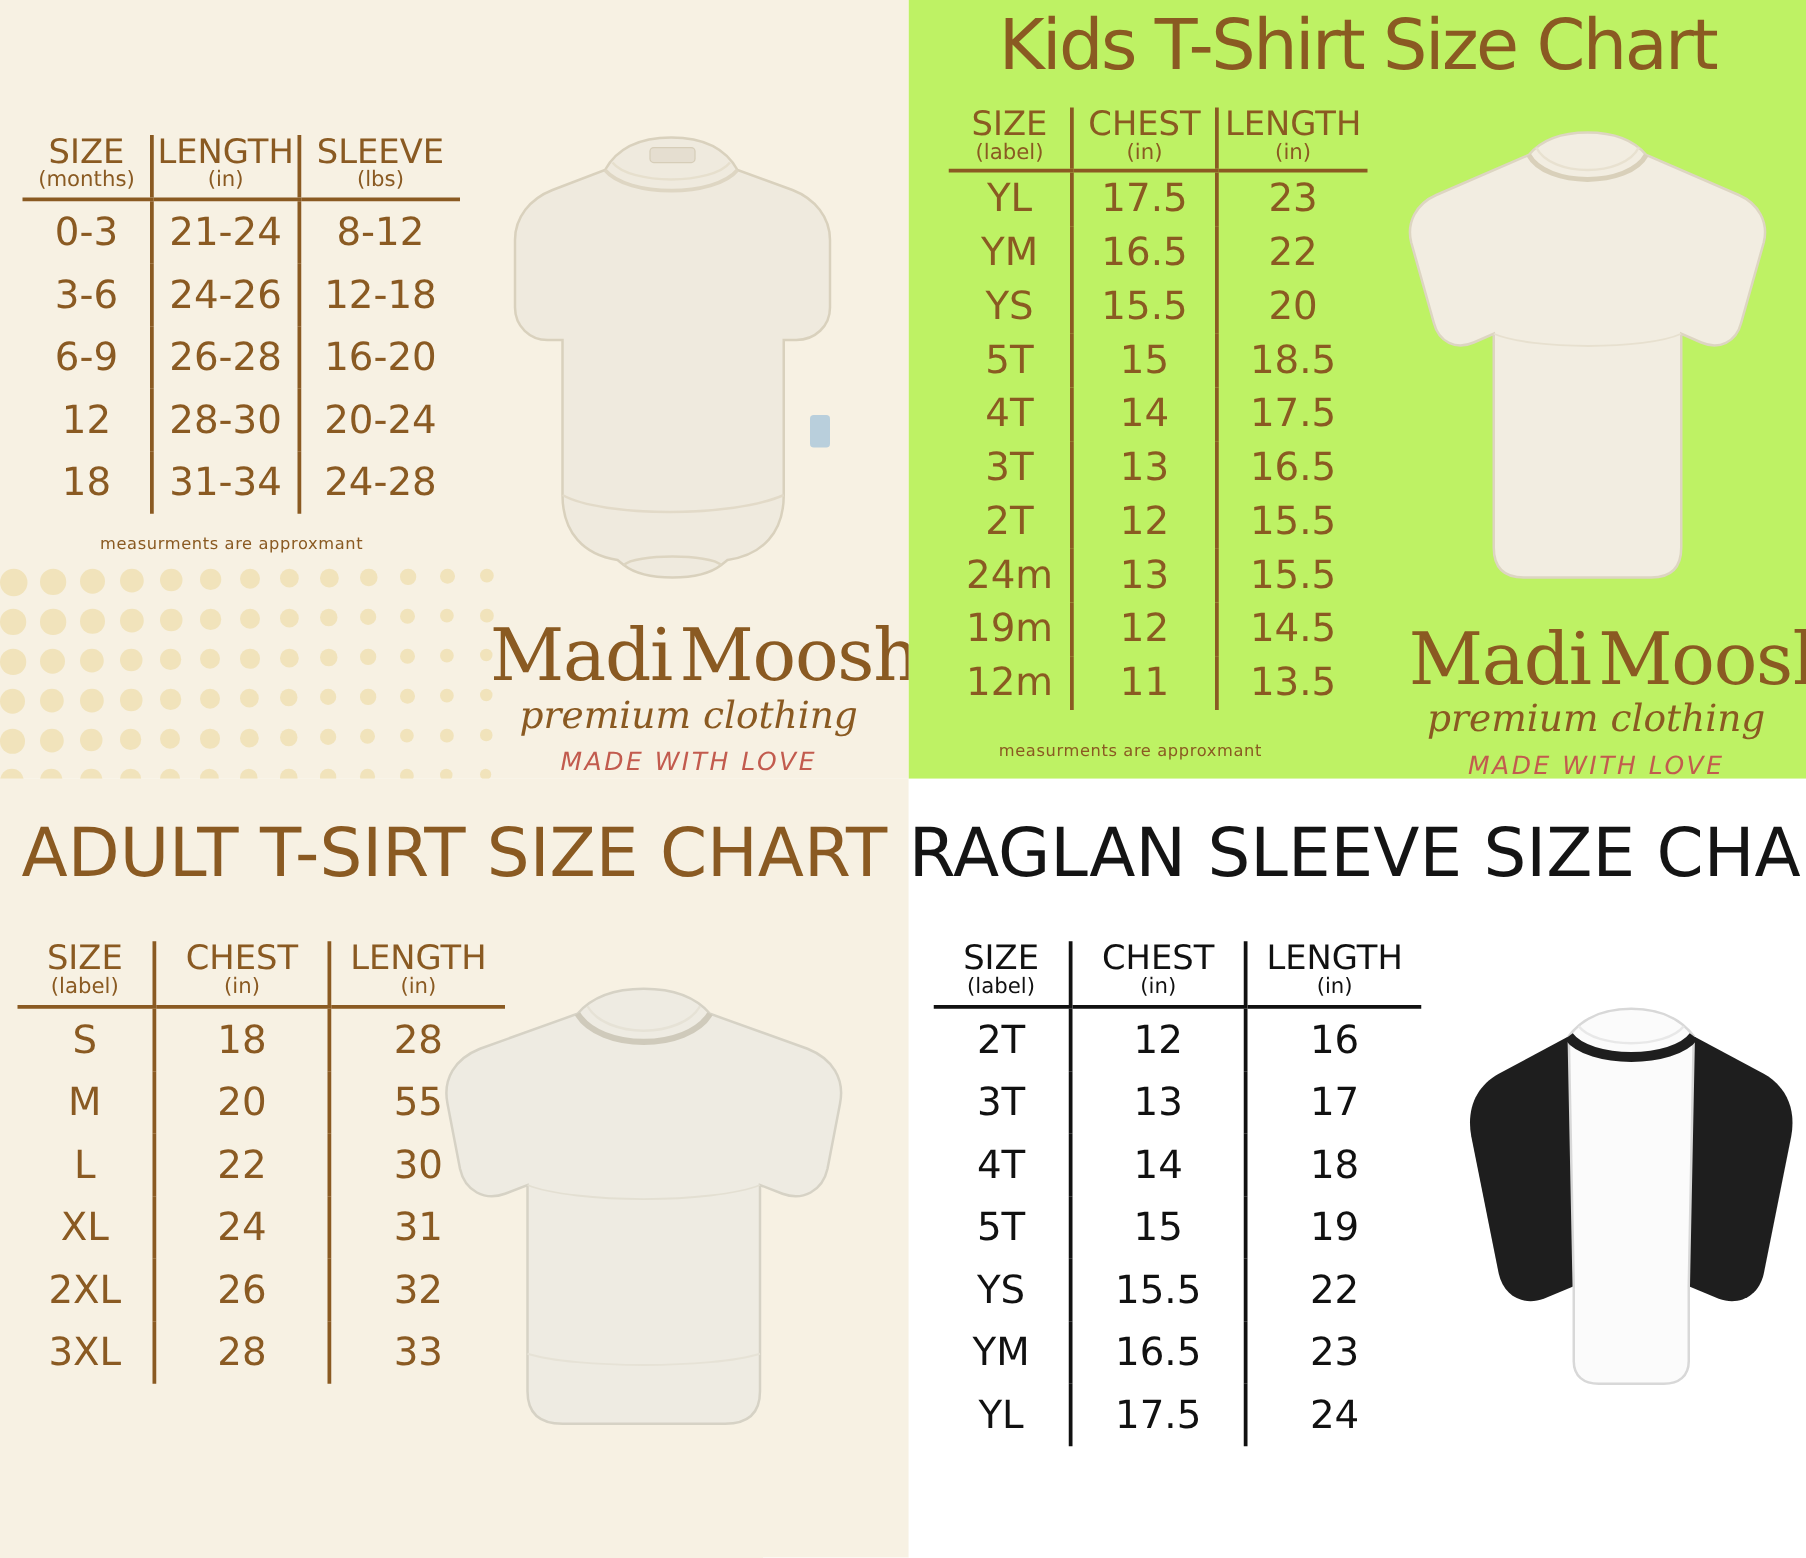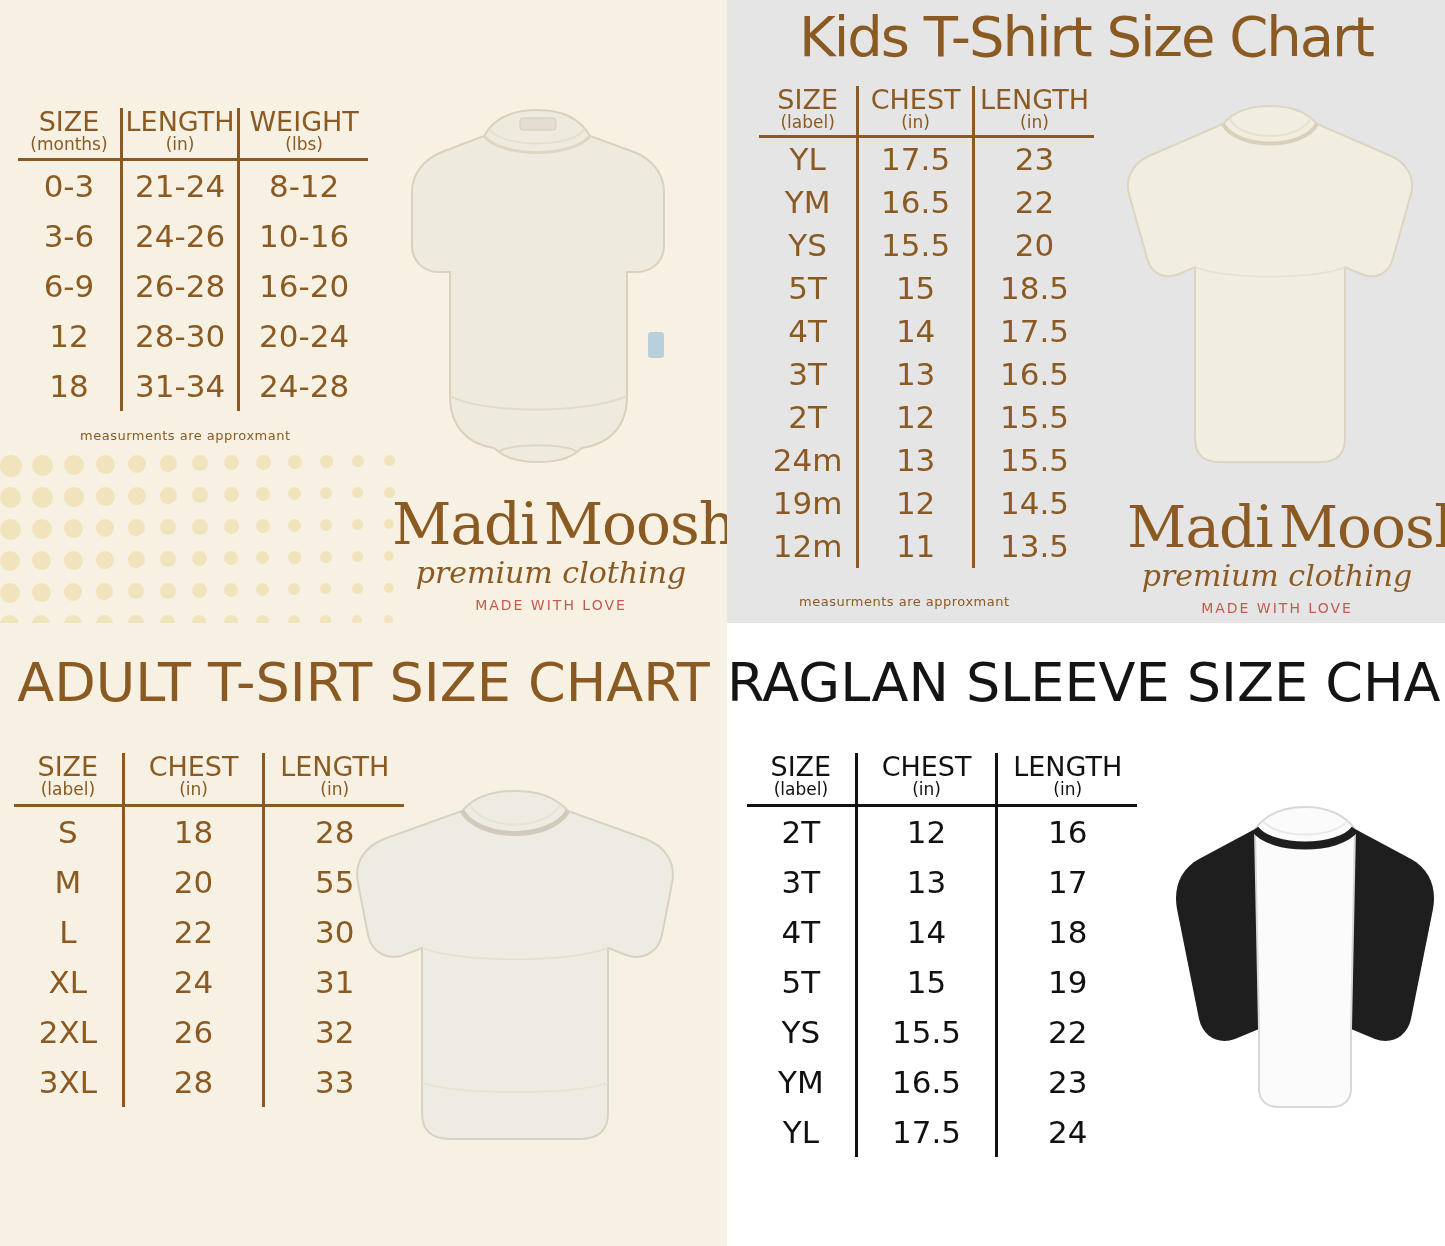--- a/index.html
+++ b/index.html
@@ -28,7 +28,7 @@
   }
   
   .panel-onesie   { background: #f7f1e3; }
-  .panel-kids     { background: #e5e5e5; }
+  .panel-kids     { background: #bef264; }
   .panel-adult    { background: #f7f1e3; padding-left: 12px; }
   .panel-raglan   { background: #ffffff; }
 

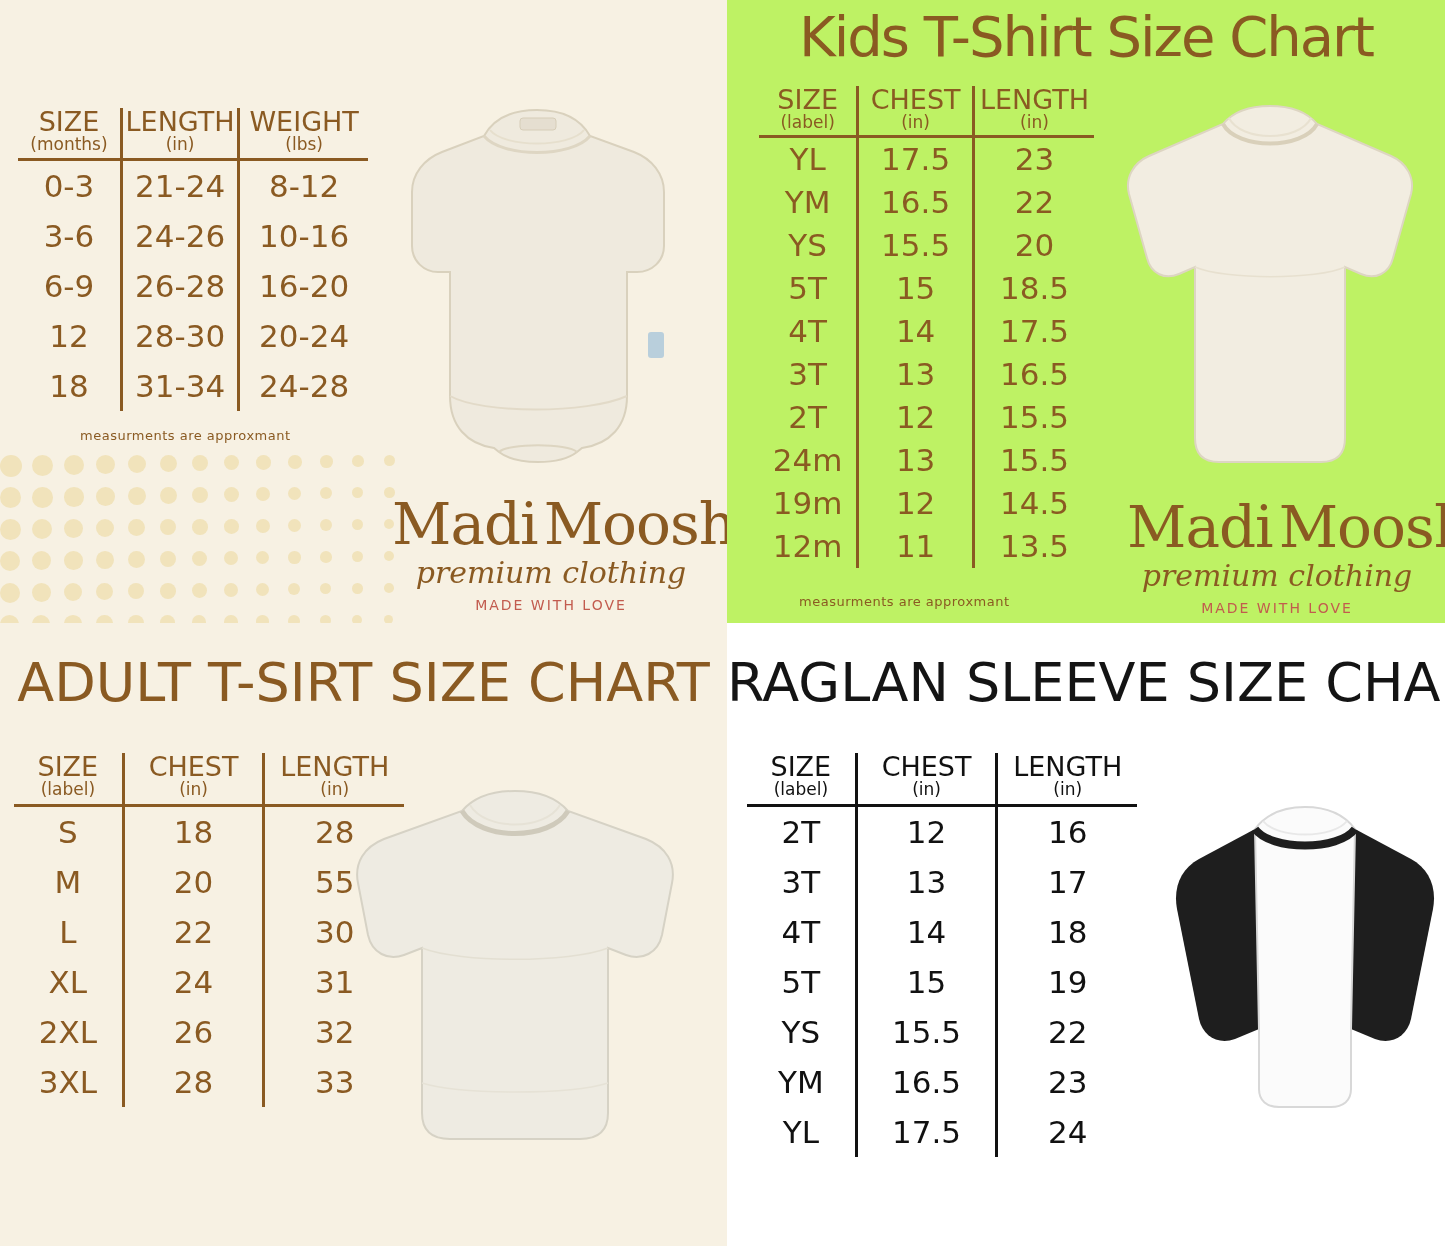--- a/index.html
+++ b/index.html
@@ -248,7 +248,7 @@
           <div class="hdr-sub">(in)</div>
         </td>
         <td class="hr-brown brown vr-brown" style="width:130px; padding-bottom:4px;">
-          <div class="hdr-main">WEIGHT</div>
+          <div class="hdr-main">SLEEVE</div>
           <div class="hdr-sub">(lbs)</div>
         </td>
       </tr>

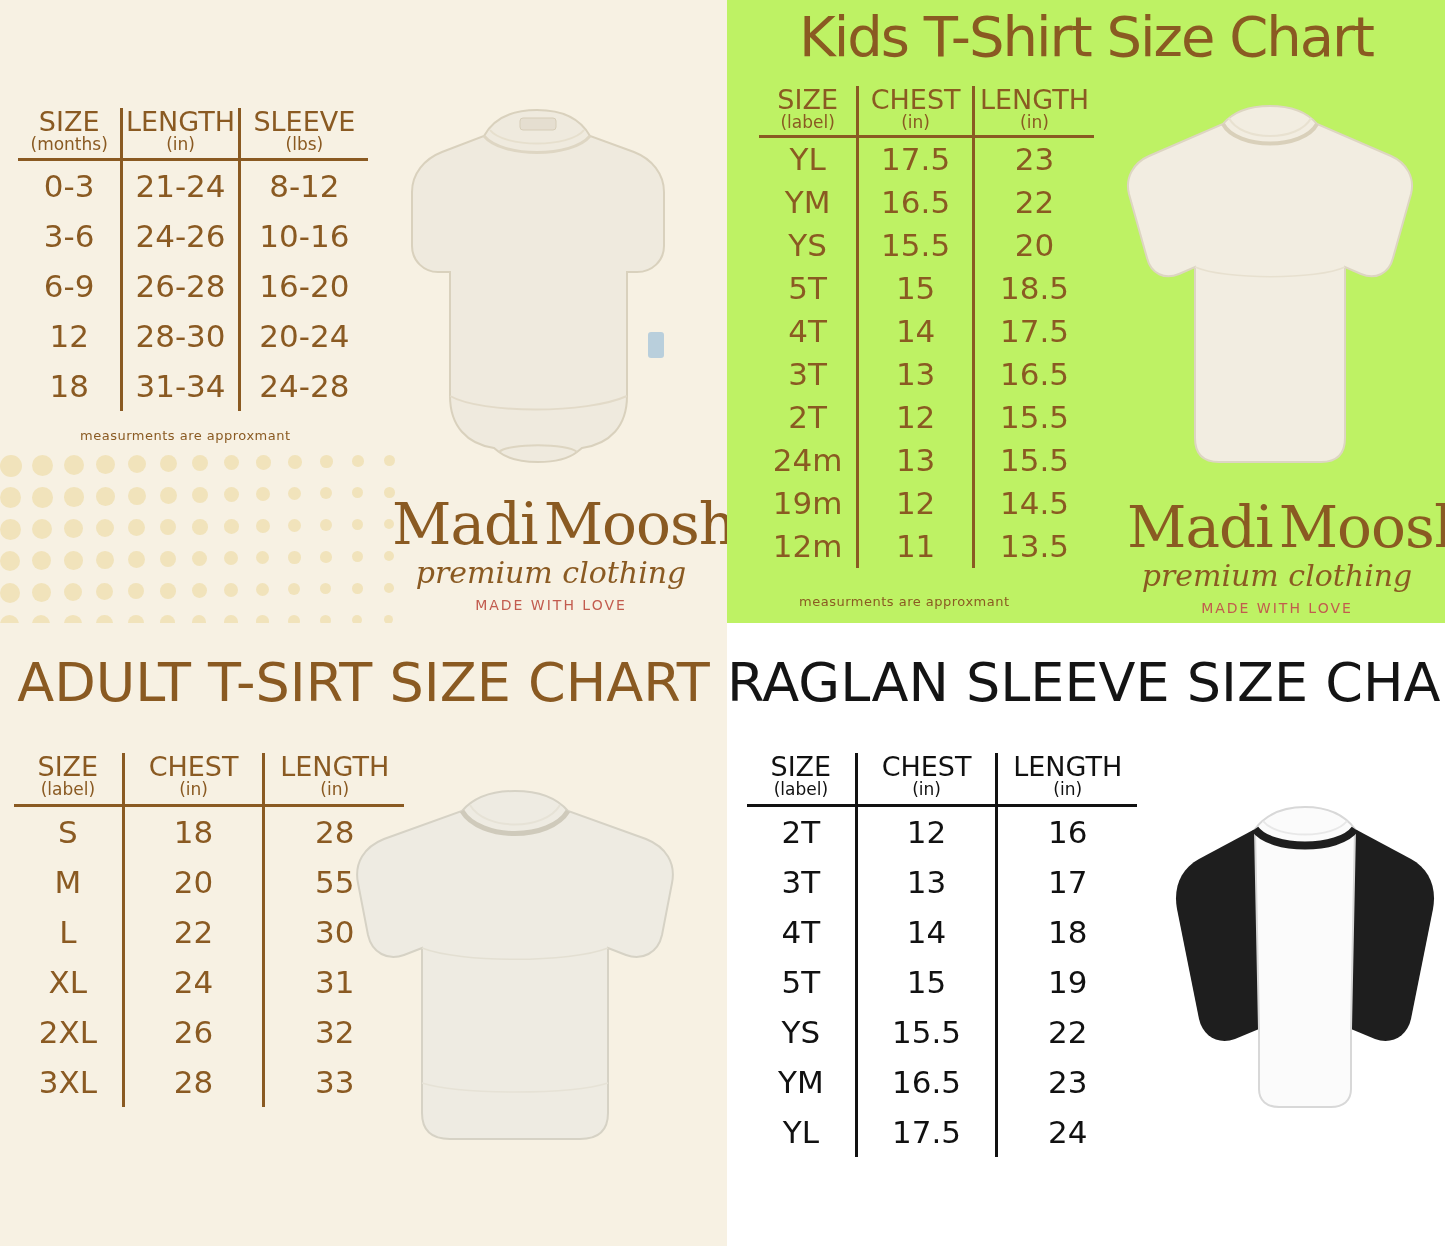--- a/index.html
+++ b/index.html
@@ -260,7 +260,7 @@
       <tr>
         <td class="cell brown" style="height:50px;">3-6</td>
         <td class="cell brown vr-brown">24-26</td>
-        <td class="cell brown vr-brown">10-16</td>
+        <td class="cell brown vr-brown">12-18</td>
       </tr>
       <tr>
         <td class="cell brown" style="height:50px;">6-9</td>

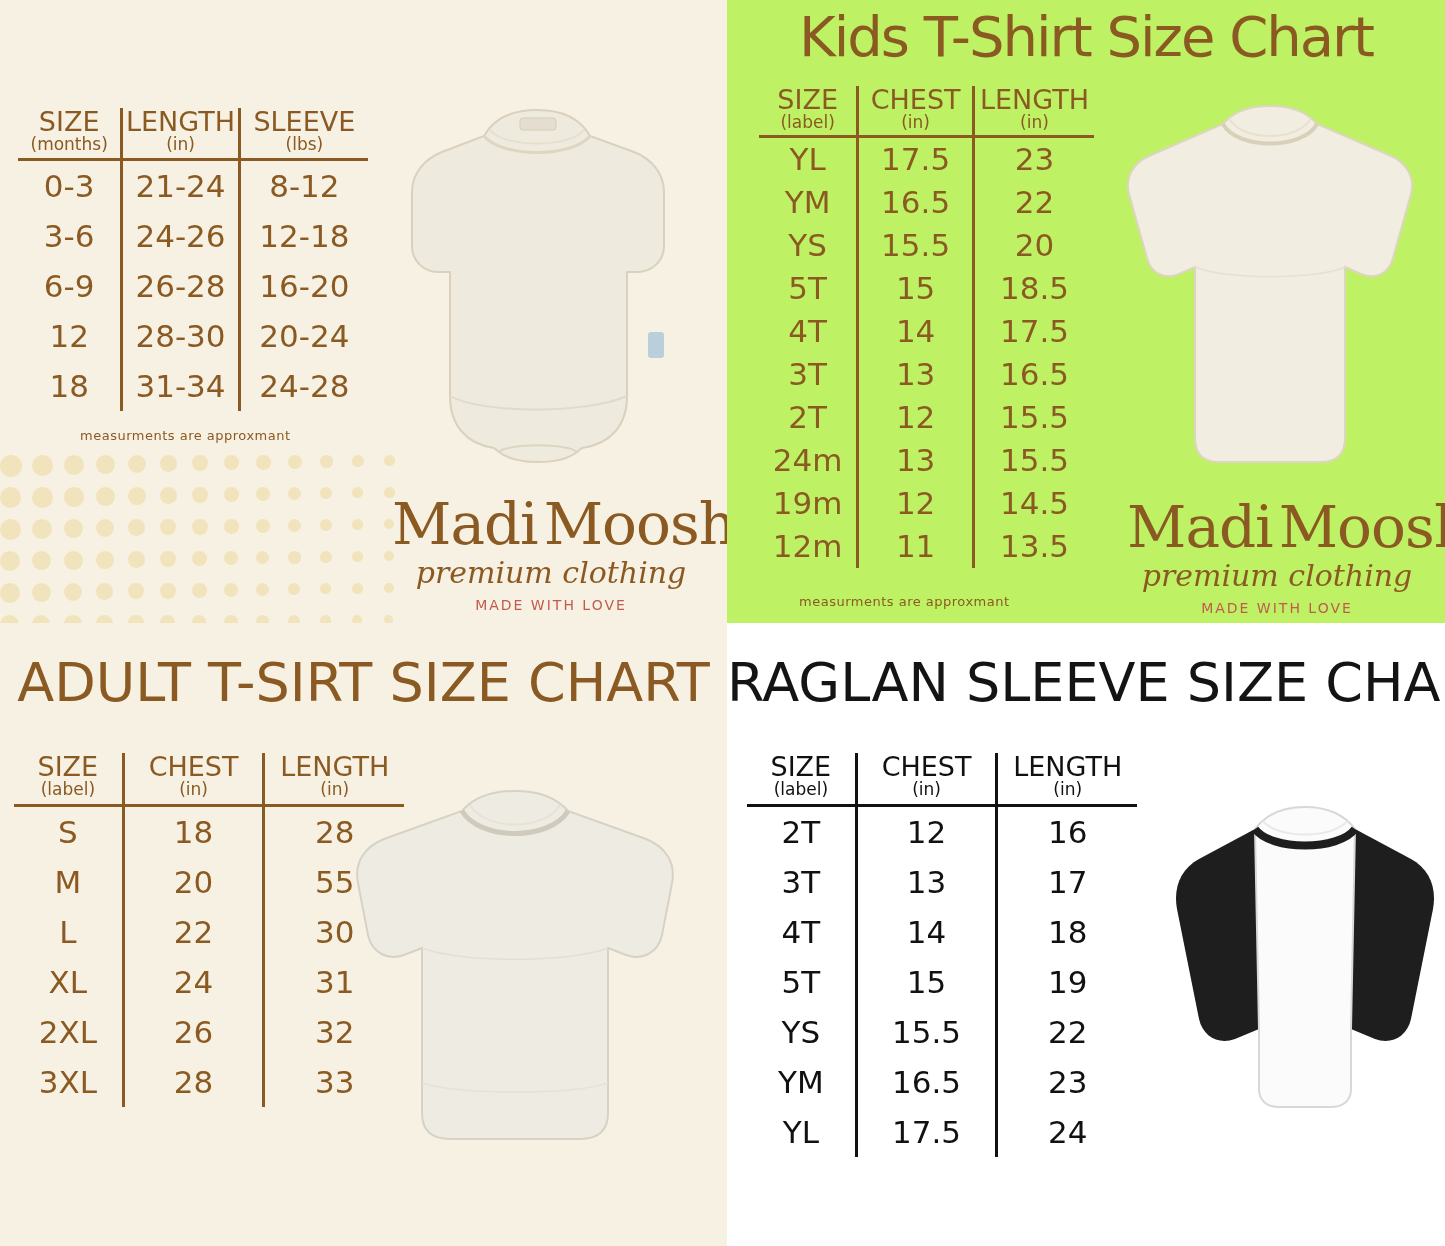--- a/index.html
+++ b/index.html
@@ -126,9 +126,10 @@
     margin-top: 2px;
   }
   .brand .love {
-    font-size: 14px;
+    font-size: 20px;
     letter-spacing: 2px;
     margin-top: 6px;
+    font-style: italic;
   }
   .brand-brown .name, .brand-brown .tag { color: #8a5a22; }
   .brand-brown .love { color: #c25b4e; }

